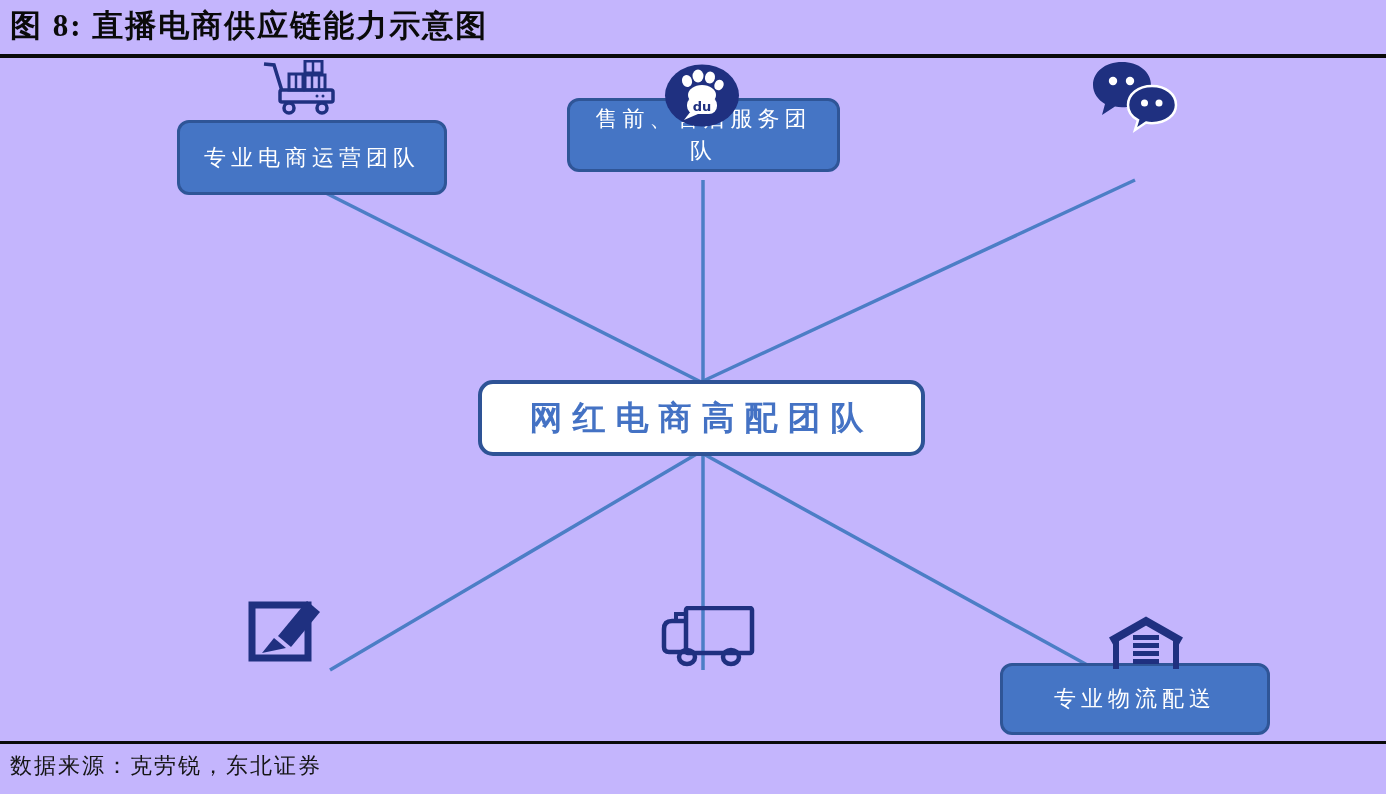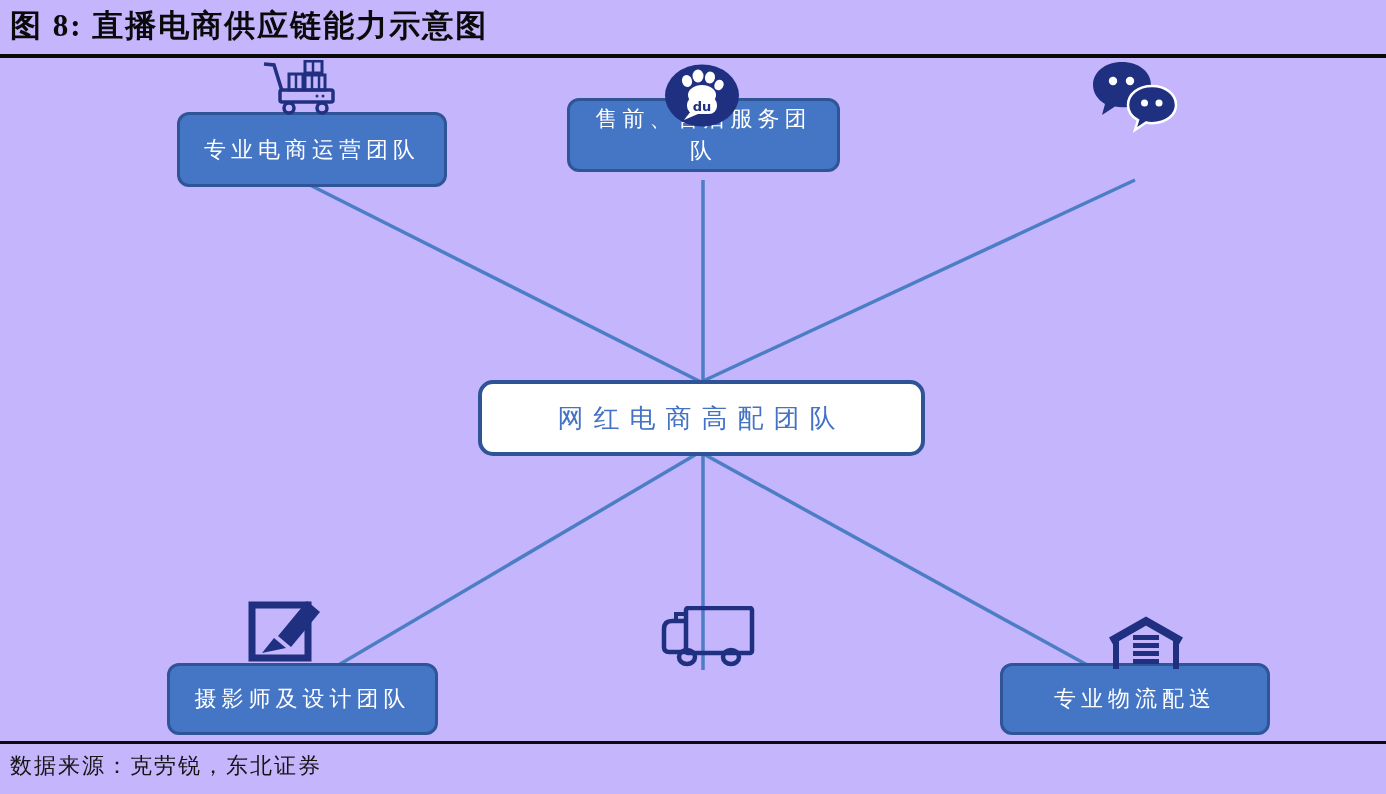--- a/index.html
+++ b/index.html
@@ -107,7 +107,7 @@
     <rect class="icon-fill" x="25" y="43" width="26" height="5"></rect>
   </svg>
 
-  <div class="node" style="left:177px;top:112px;width:264px;height:69px">
+  <div class="node" style="left:177px;top:120px;width:264px;height:69px">
     <span class="lbl">专业电商运营团队</span>
   </div>
   <div class="node" style="left:567px;top:98px;width:267px;height:68px">

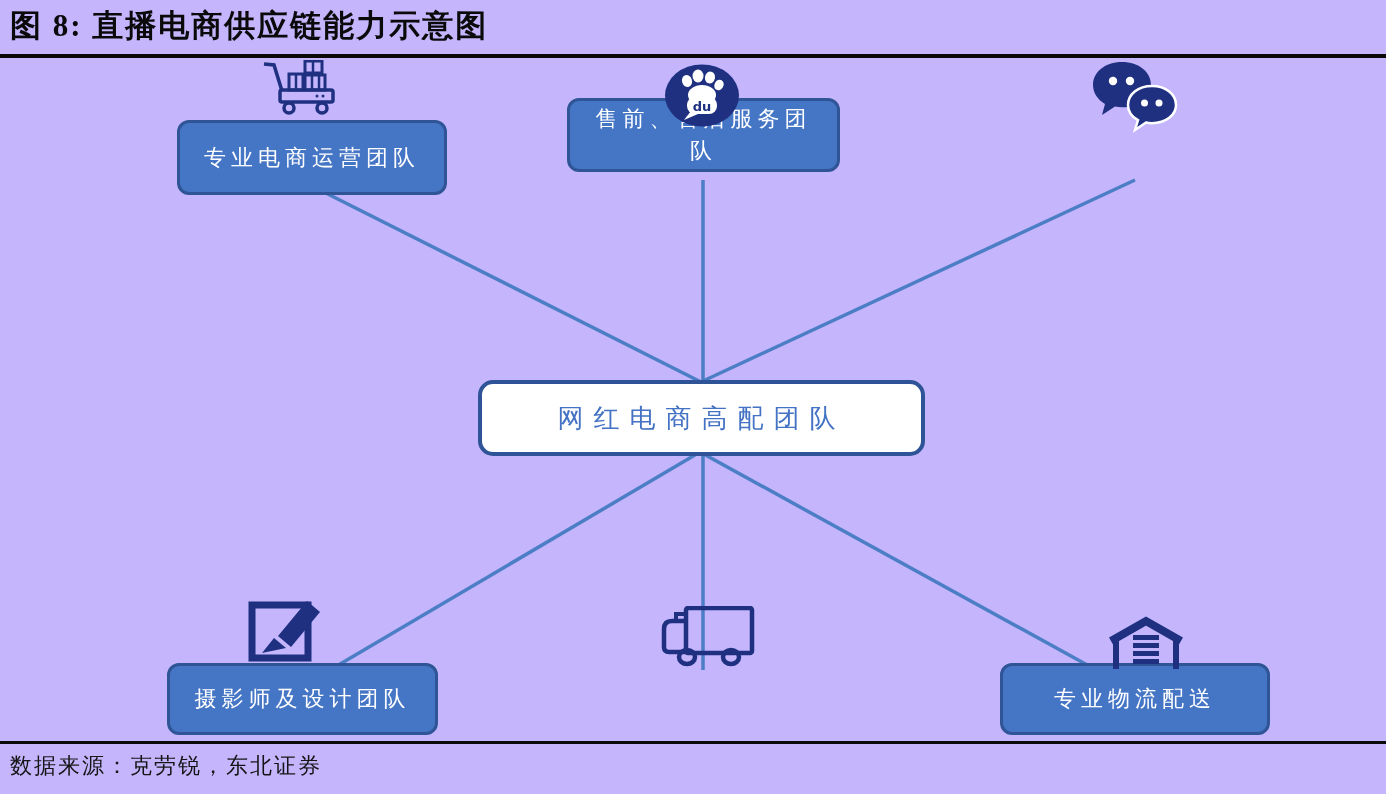--- a/index.html
+++ b/index.html
@@ -24,7 +24,7 @@
   .center-node{position:absolute;left:478px;top:380px;width:439px;height:68px;z-index:2;
         background:#fff;border:4px solid var(--center-border);border-radius:15px;
         display:flex;align-items:center;justify-content:center;}
-  .center-node .lbl{font-size:26px;font-weight:normal;color:var(--center-text);letter-spacing:10px;white-space:nowrap;}
+  .center-node .lbl{font-size:33px;font-weight:bold;color:var(--center-text);letter-spacing:10px;white-space:nowrap;}
   .icon{position:absolute;z-index:3;}
   .icon-stroke{stroke:var(--icon-navy);fill:none;}
   .icon-fill{fill:var(--icon-navy);}

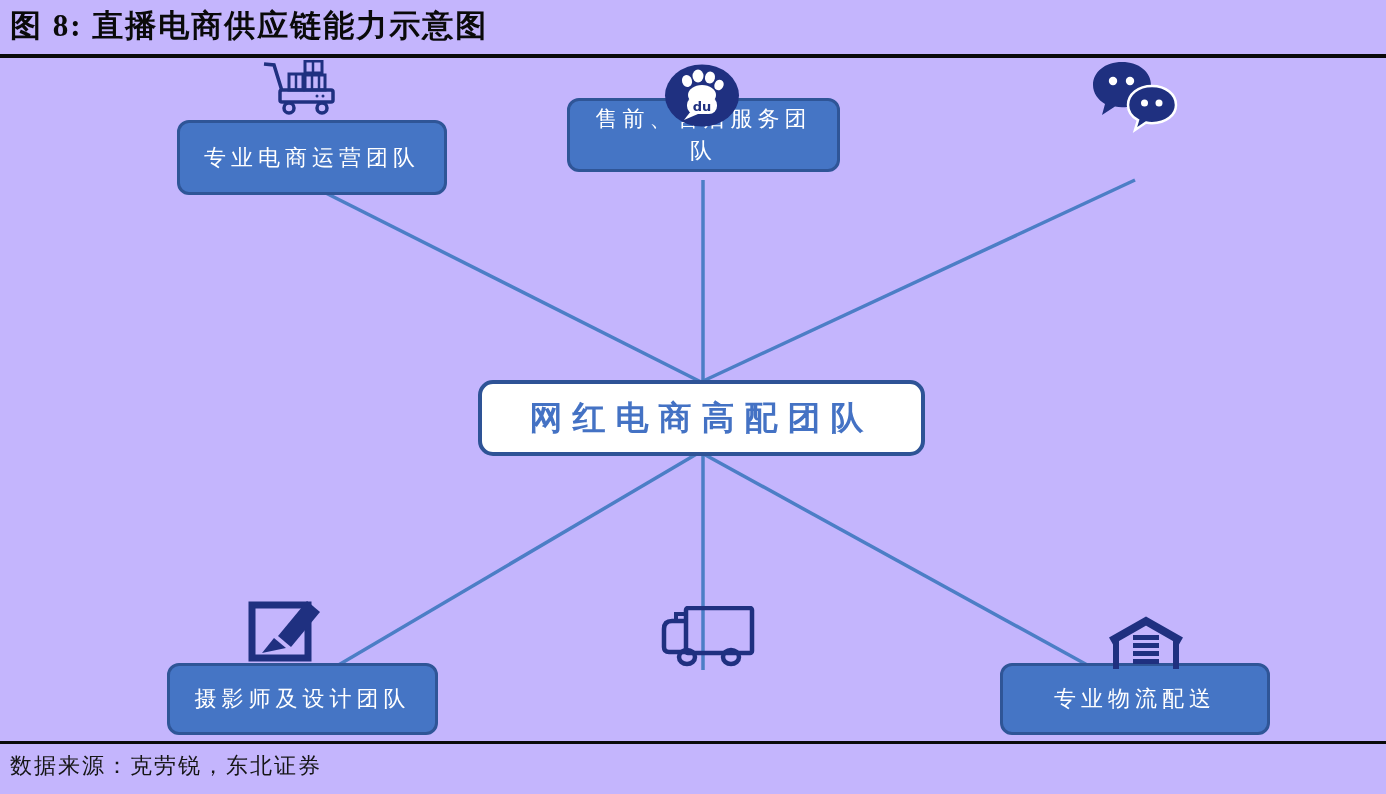--- a/index.html
+++ b/index.html
@@ -113,9 +113,6 @@
   <div class="node" style="left:567px;top:98px;width:267px;height:68px">
     <span class="lbl">售前、售后服务团队</span>
   </div>
-  <div class="node" style="left:167px;top:663px;width:265px;height:66px">
-    <span class="lbl">摄影师及设计团队</span>
-  </div>
   <div class="node" style="left:1000px;top:663px;width:264px;height:66px">
     <span class="lbl">专业物流配送</span>
   </div>

